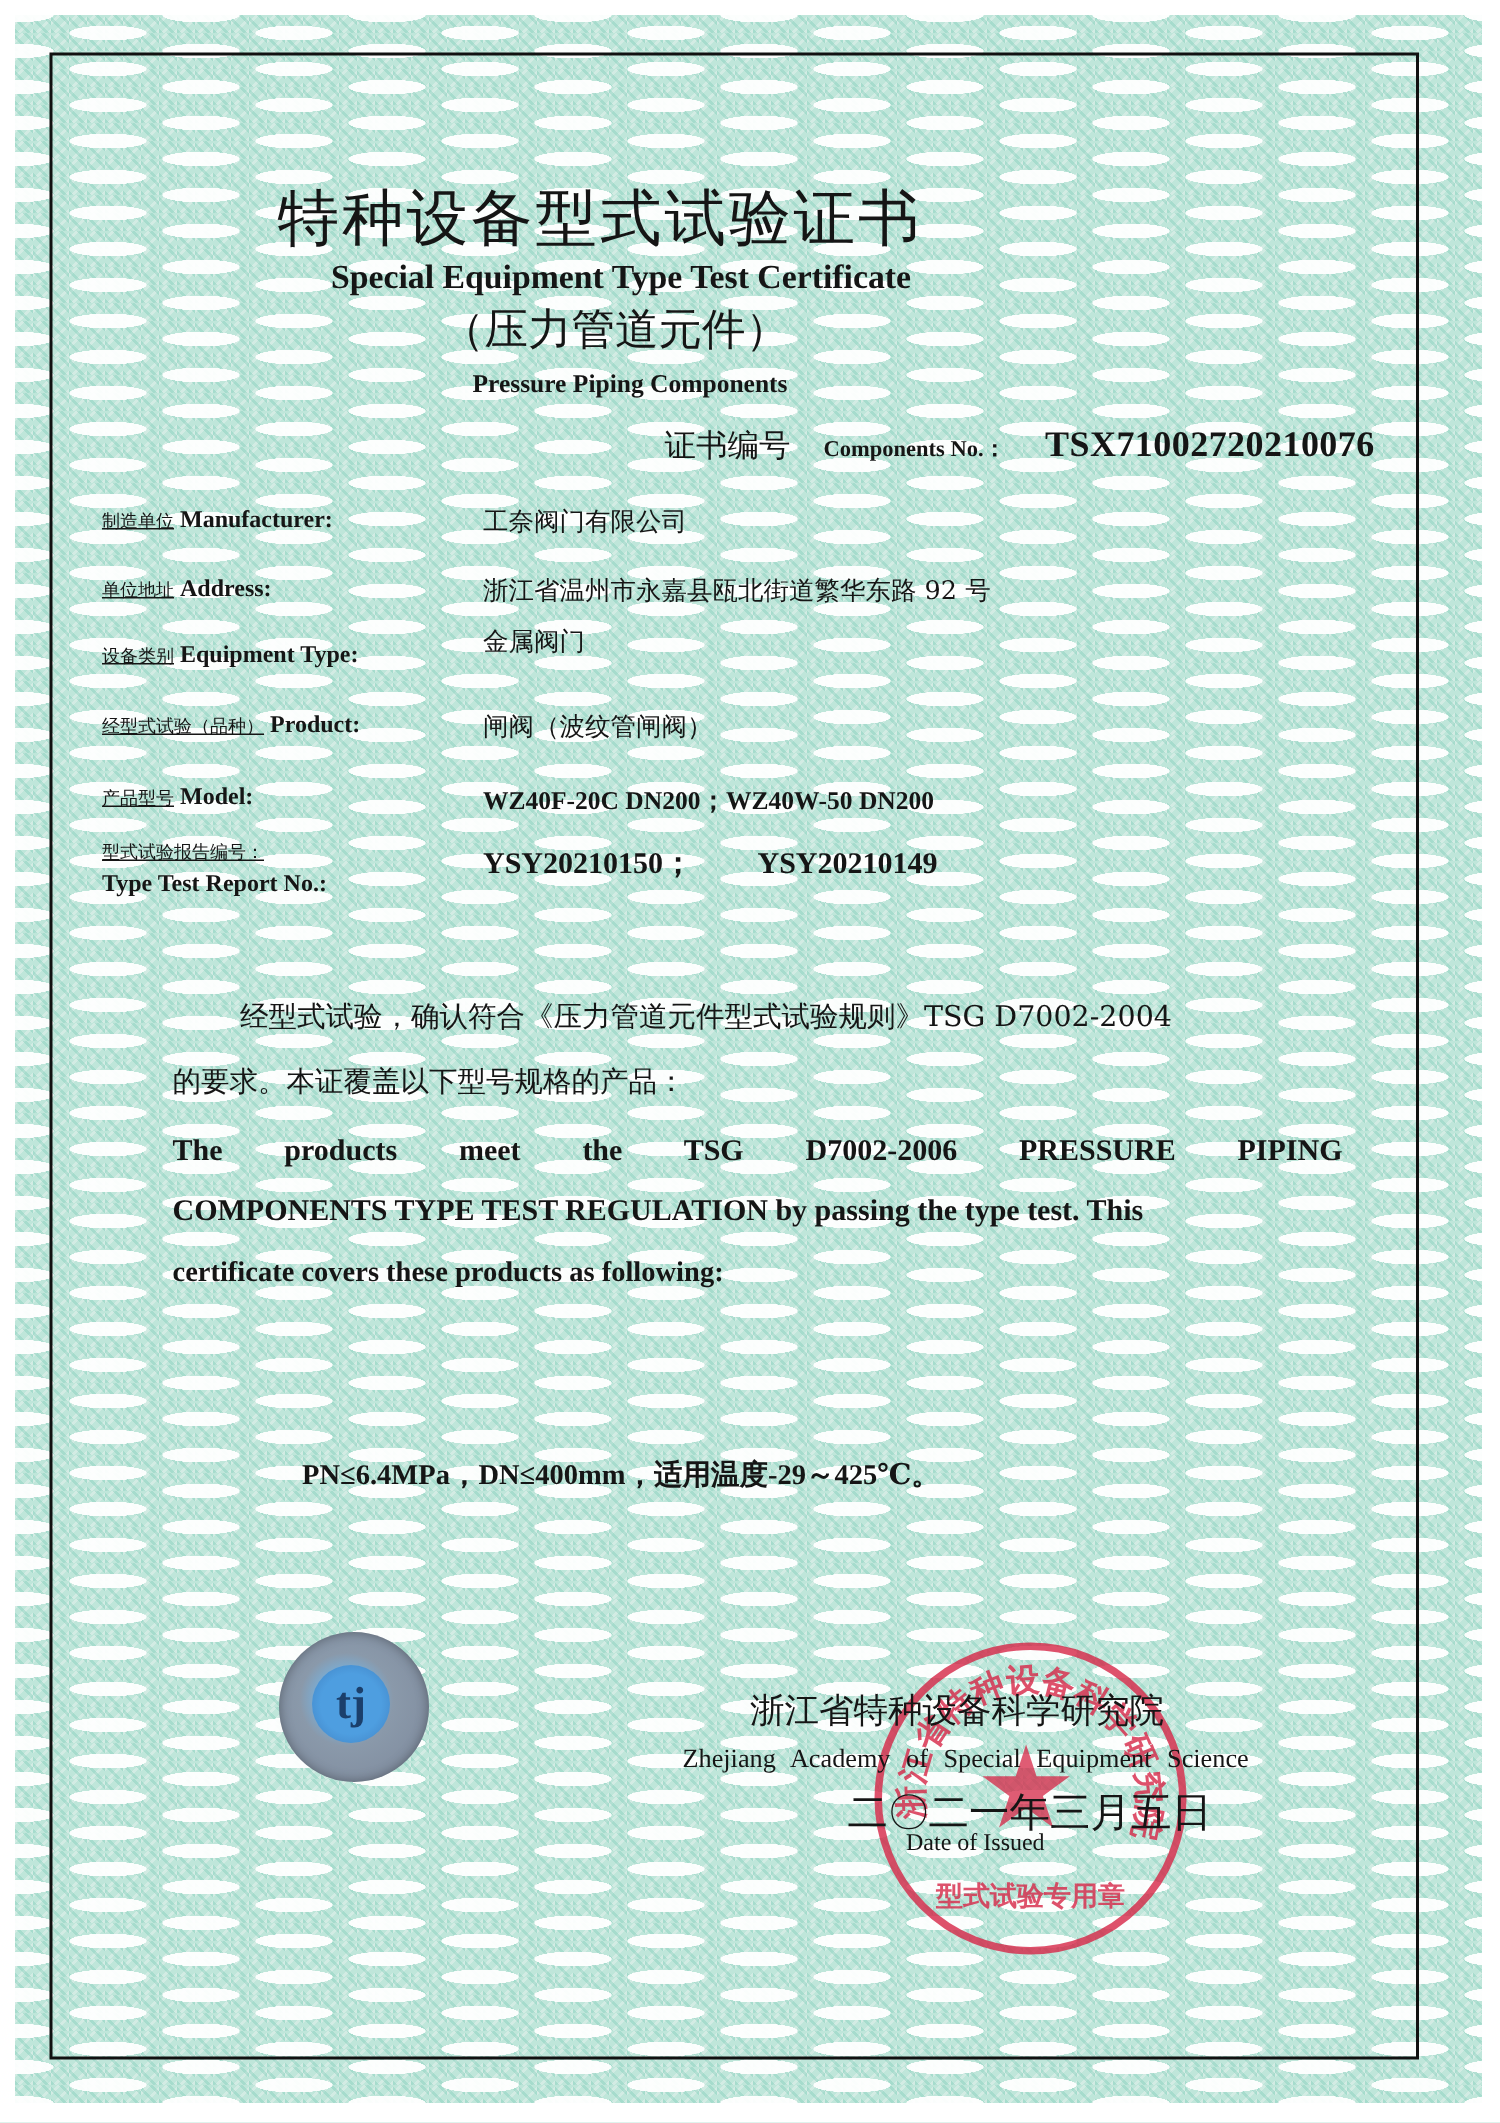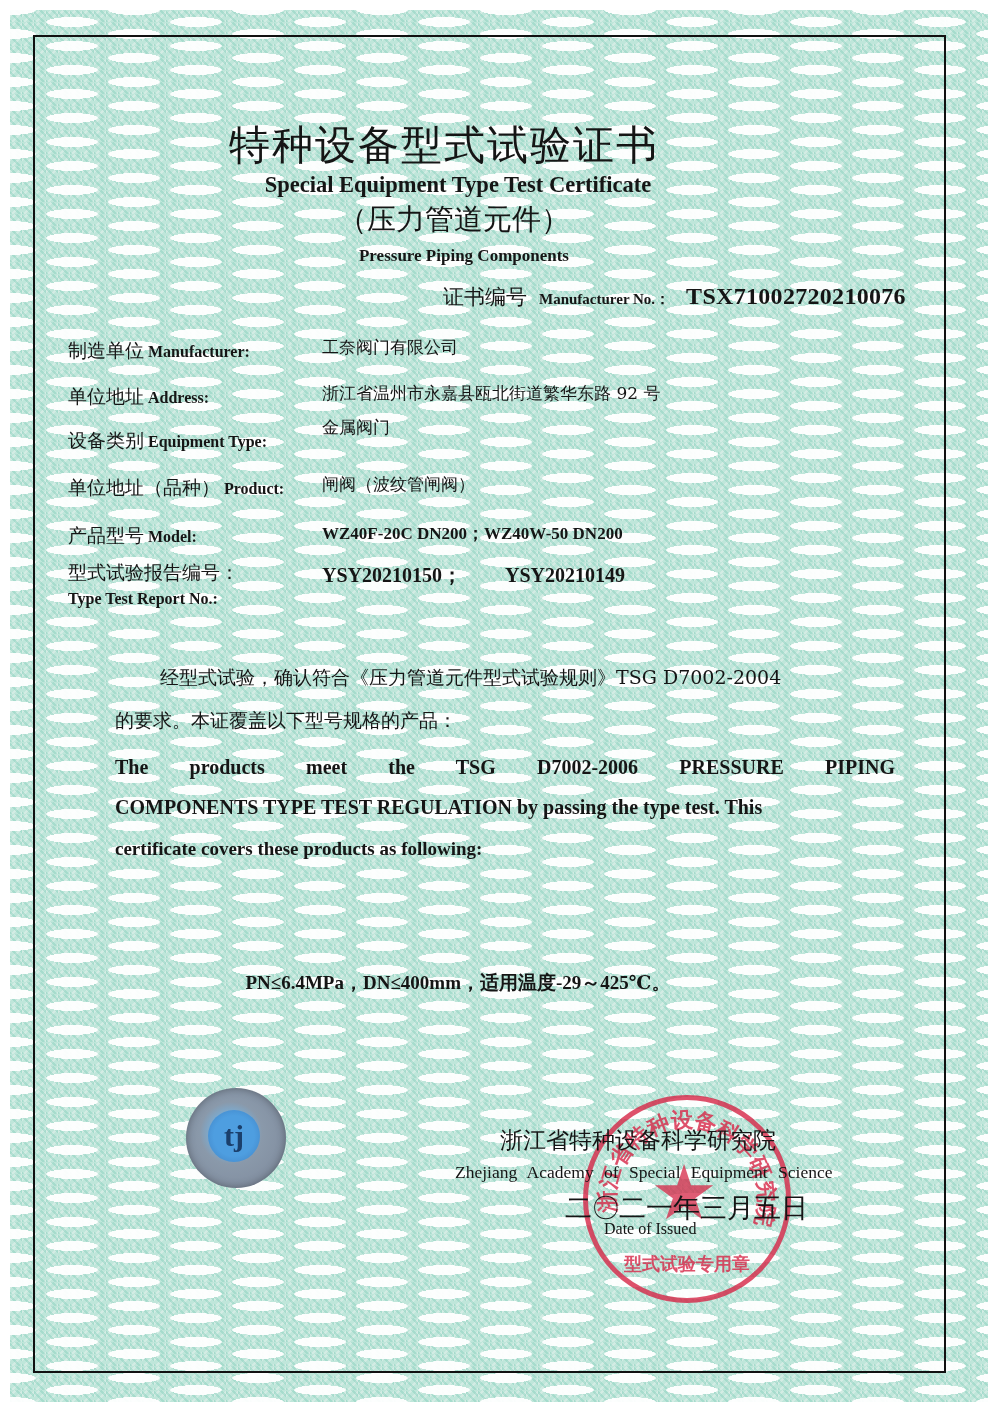--- a/index.html
+++ b/index.html
@@ -26,7 +26,7 @@
     box-sizing: border-box;
   }
   .abs { position: absolute; white-space: nowrap; }
-  .center { left: 0; width: 800px; text-align: center; padding-left: 44px; }
+  .center { left: 0; width: 800px; text-align: center; }
   .title-zh { top: 118px; font-size: 41px; letter-spacing: 2px; font-family: "DejaVu Serif", serif; font-weight: normal; }
   .title-en { top: 172px; font-size: 22.5px; font-weight: bold; left: 14px; }
   .cat-zh { top: 200px; font-size: 29px; font-family: "DejaVu Serif", serif; left: 10px; }

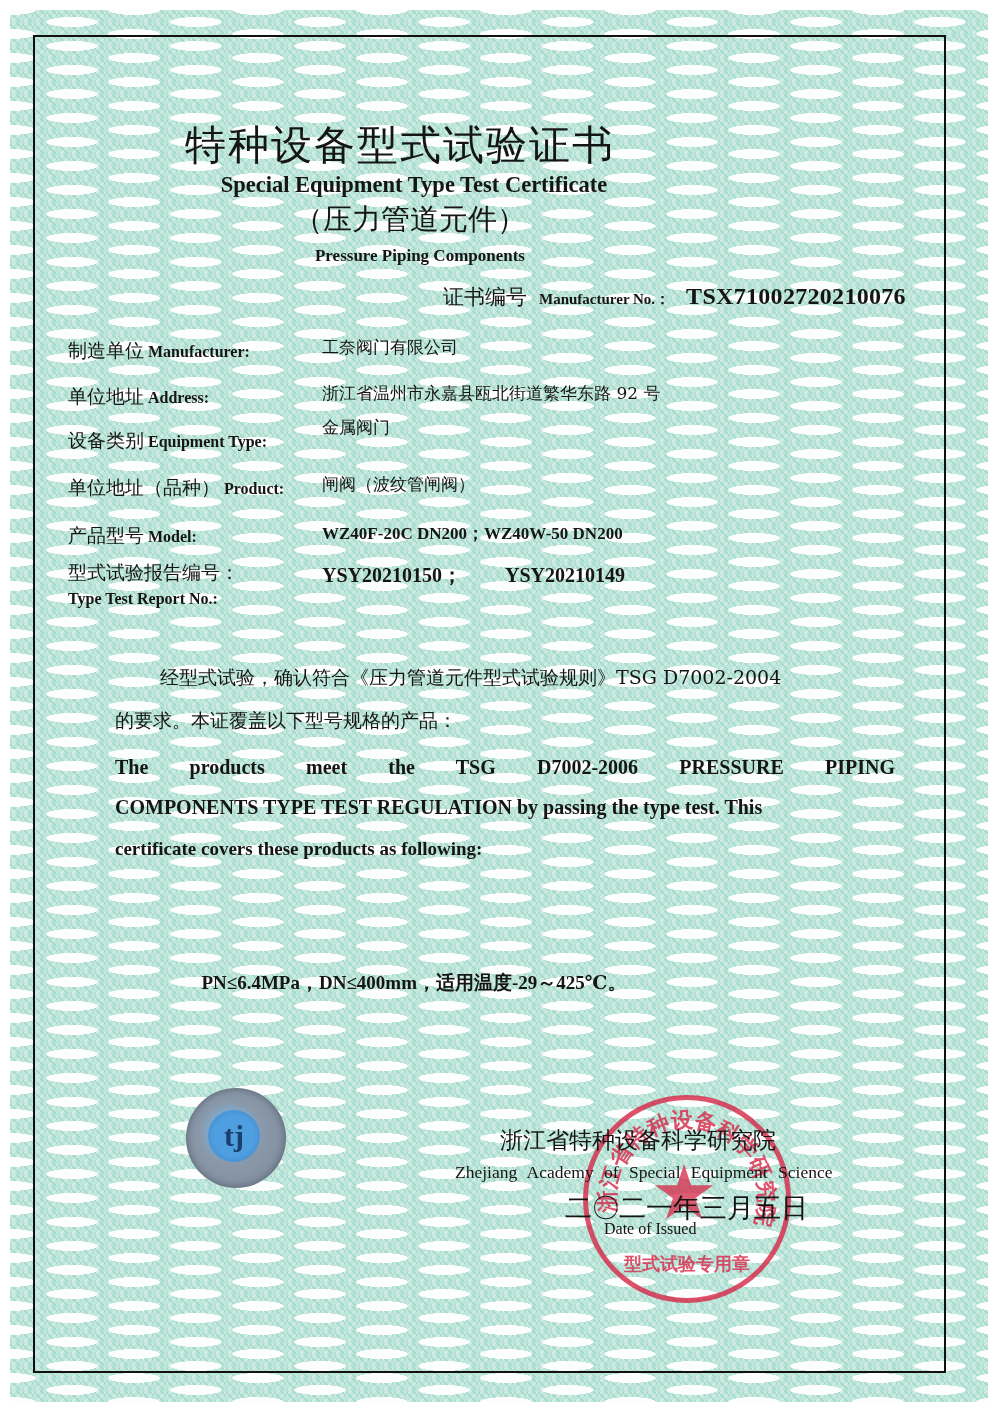--- a/index.html
+++ b/index.html
@@ -31,7 +31,7 @@
   .title-en { top: 172px; font-size: 22.5px; font-weight: bold; left: 14px; }
   .cat-zh { top: 200px; font-size: 29px; font-family: "DejaVu Serif", serif; left: 10px; }
   .cat-en { top: 246px; font-size: 17px; font-weight: bold; left: 20px; }
-  .certno { top: 283px; left: 443px; font-size: 15px; display: flex; align-items: baseline; gap: 12px; justify-content: flex-end; }
+  .certno { top: 283px; left: 443px; font-size: 15px; display: flex; align-items: baseline; gap: 22px; justify-content: flex-end; }
   .certno .zh { font-size: 21px; font-family: "DejaVu Serif", serif; }
   .certno .en { font-weight: bold; font-size: 15px; }
   .certno .val { font-weight: bold; font-size: 24px; margin-left: 4px; letter-spacing: 0.3px; }

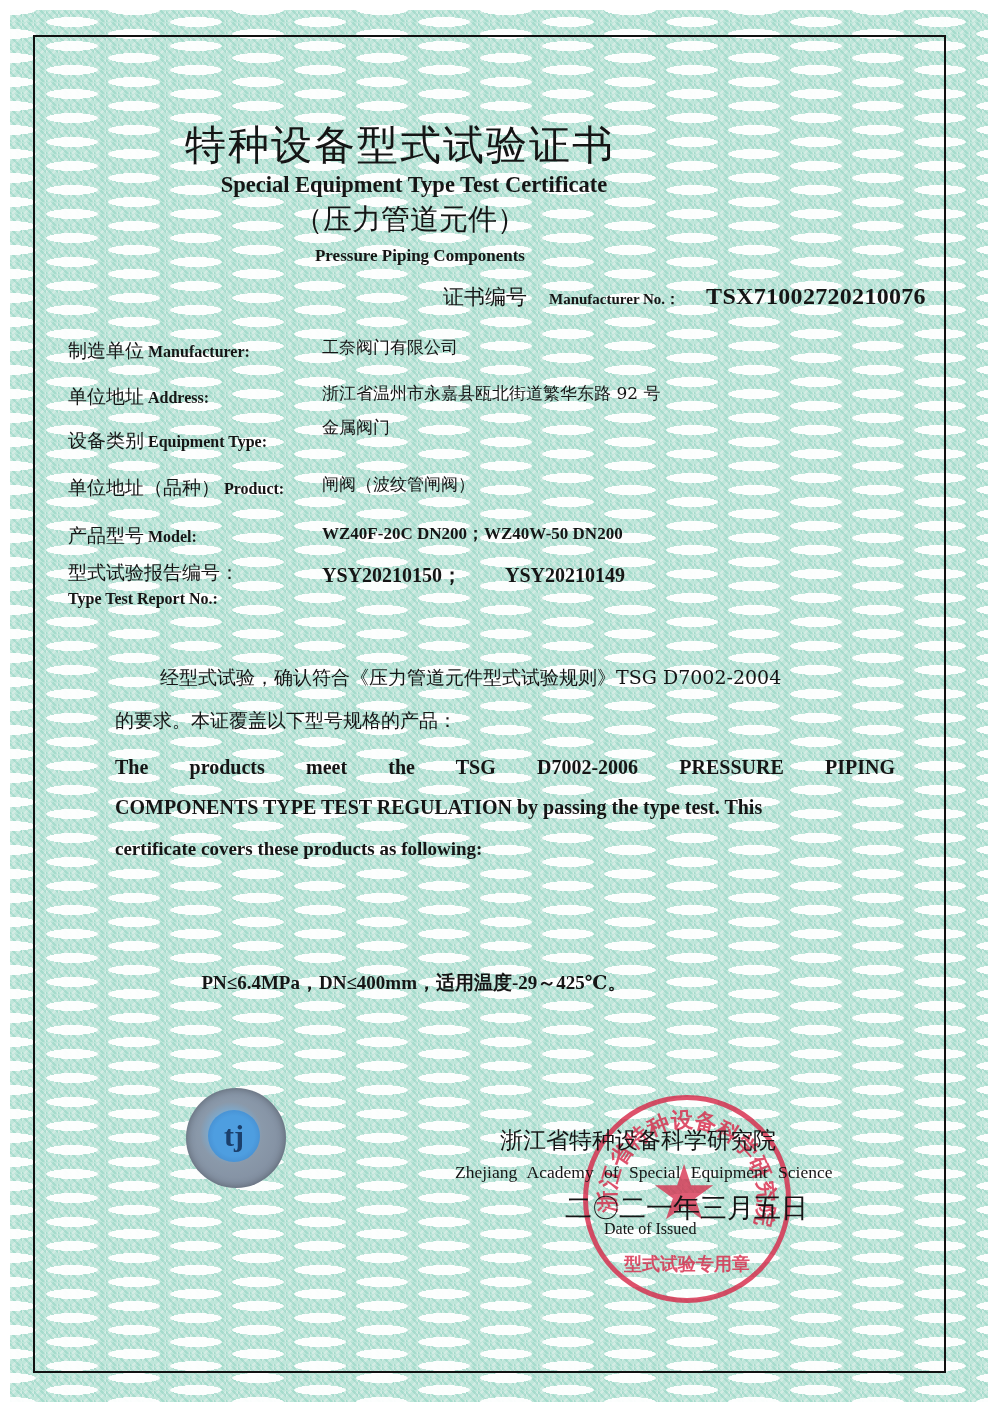--- a/index.html
+++ b/index.html
@@ -87,7 +87,7 @@
 
 <div class="abs certno">
   <span class="zh">证书编号</span>
-  <span class="en">Manufacturer No.：</span>
+  <span class="en">Components No.：</span>
   <span class="val">TSX71002720210076</span>
 </div>
 

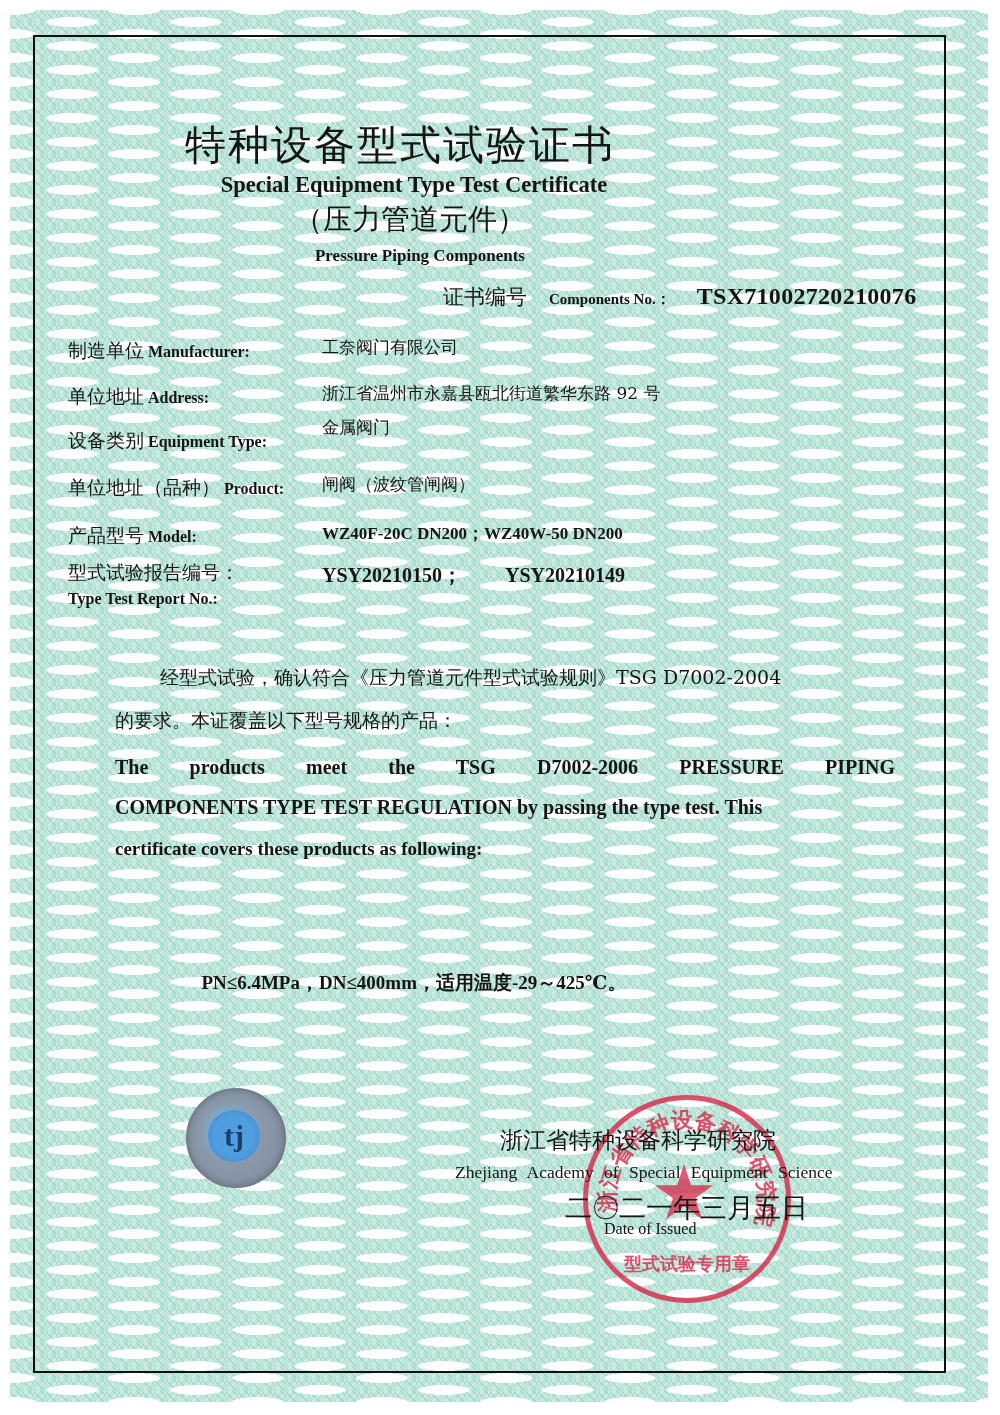--- a/index.html
+++ b/index.html
@@ -37,7 +37,7 @@
   .certno .val { font-weight: bold; font-size: 24px; margin-left: 4px; letter-spacing: 0.3px; }
 
   .field-label { left: 68px; font-size: 16px; }
-  .field-label .zh { font-family: "DejaVu Serif", serif; font-size: 19px; }
+  .field-label .zh { font-family: "DejaVu Serif", serif; font-size: 12px; text-decoration: underline; }
   .field-label .en { font-weight: bold; }
   .field-value { left: 322px; font-size: 17px; font-family: "DejaVu Serif", serif; }
   .field-value.bold { font-family: "Liberation Serif", serif; font-weight: bold; font-size: 17px; }

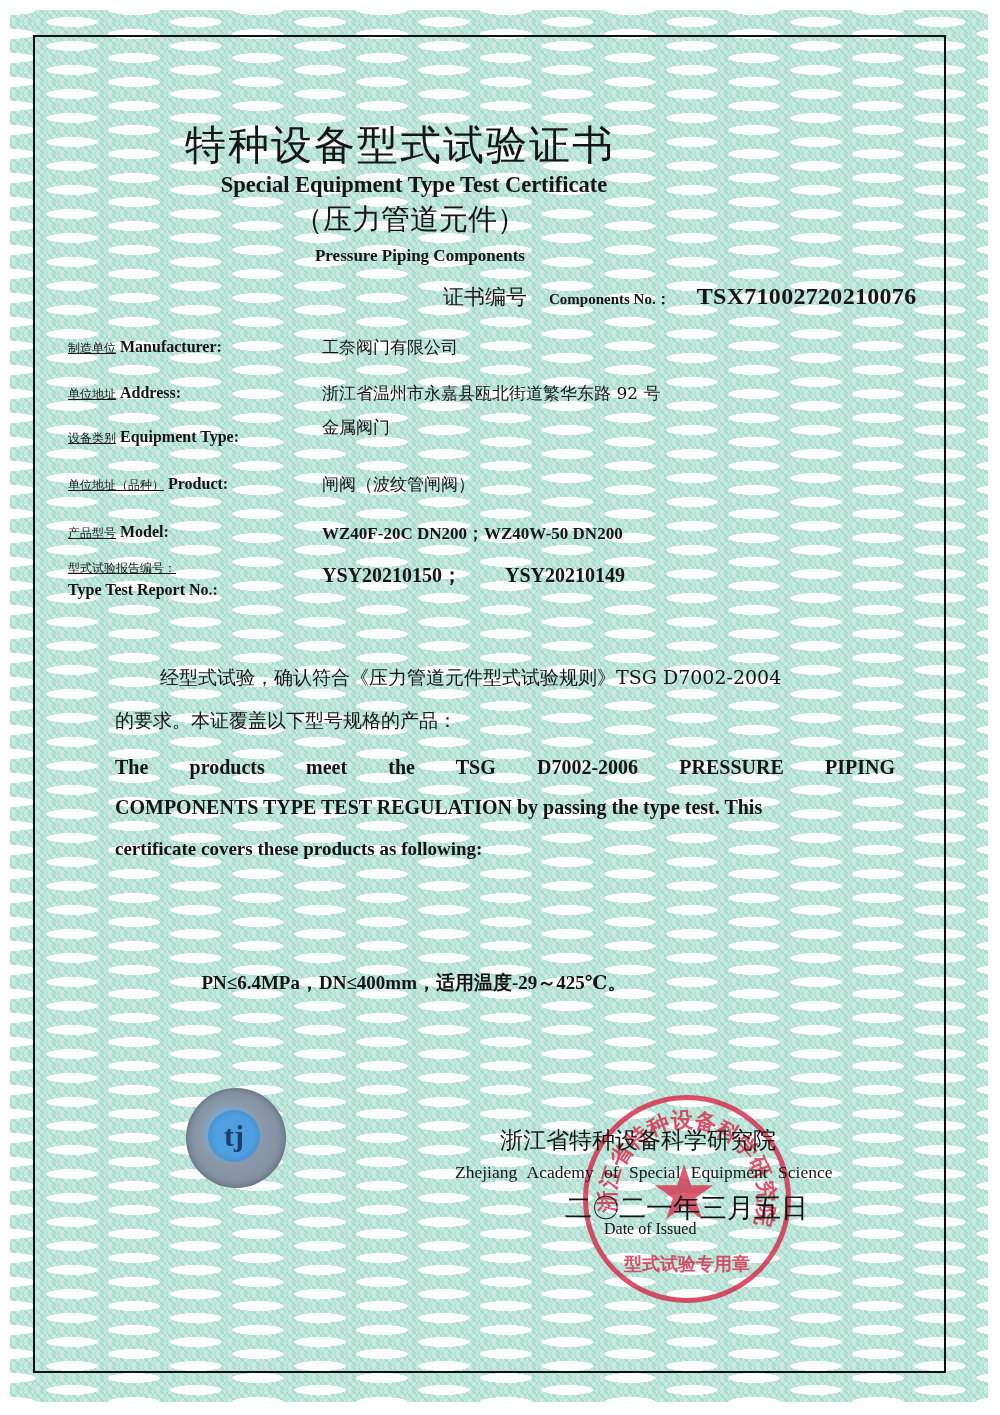--- a/index.html
+++ b/index.html
@@ -110,7 +110,7 @@
 <div class="abs field-value" style="top:416px">金属阀门</div>
 
 <div class="abs field-label" style="top:475px">
-  <span class="zh">单位地址（品种）</span>
+  <span class="zh">经型式试验（品种）</span>
   <span class="en">Product:</span>
 </div>
 <div class="abs field-value" style="top:473px">闸阀（波纹管闸阀）</div>

